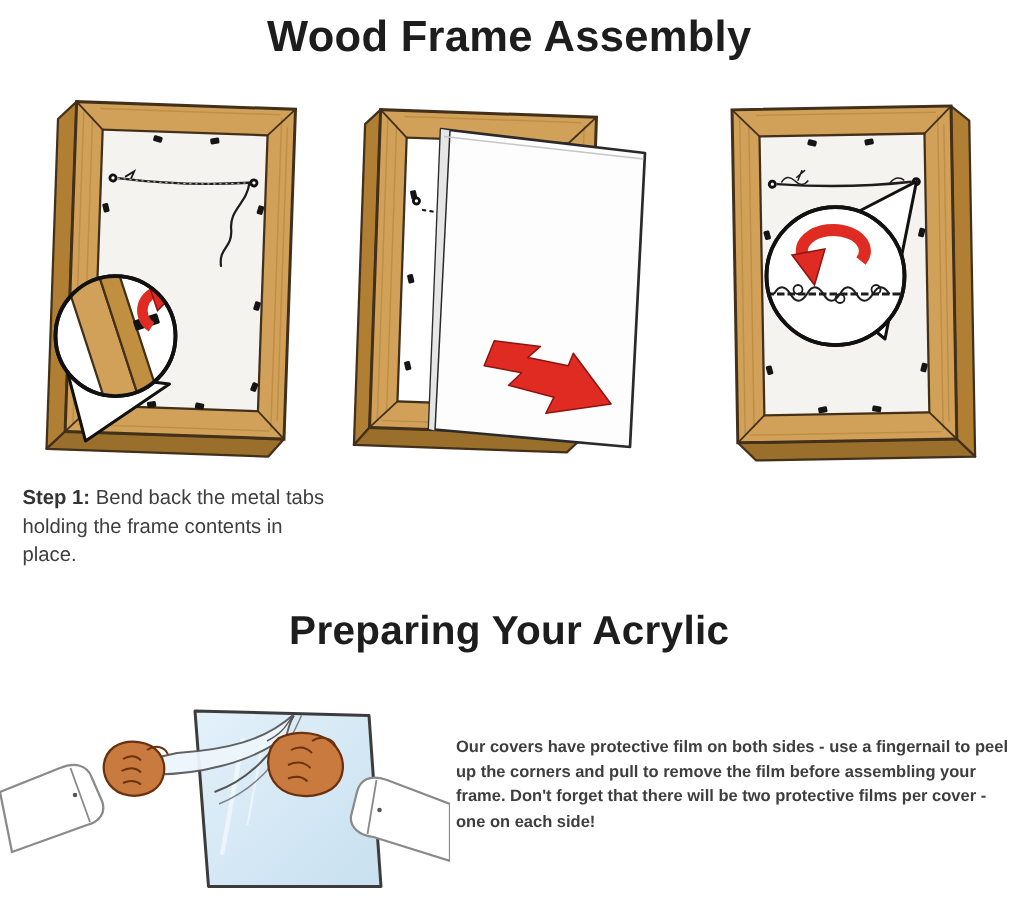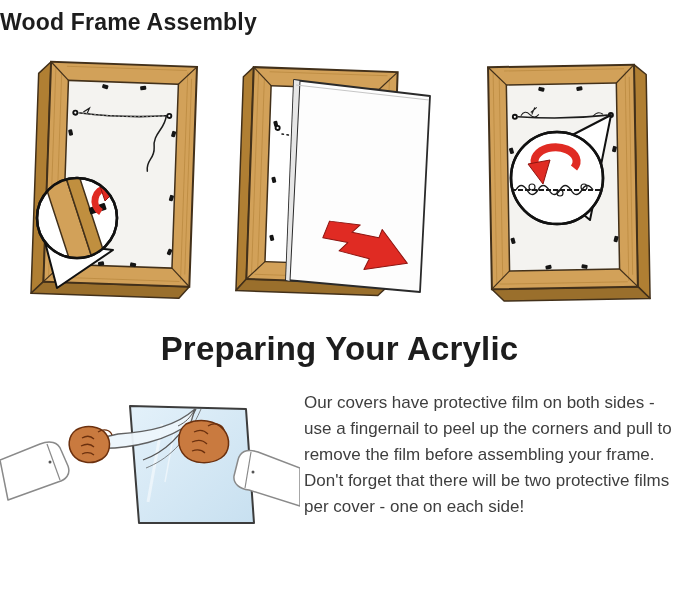--- a/index.html
+++ b/index.html
@@ -8,7 +8,7 @@
     font-family:"Liberation Sans",sans-serif;position:relative;
   }
   .title-1{
-    font-size:23px;font-weight:600;color:var(--title,#1d1d1d);
+    text-align:center;font-size:29px;font-weight:600;color:var(--title,#1d1d1d);
     margin:9px 0 0;letter-spacing:.2px;
   }
   .steps-row{display:flex;margin-top:18px;padding:0 4px;}

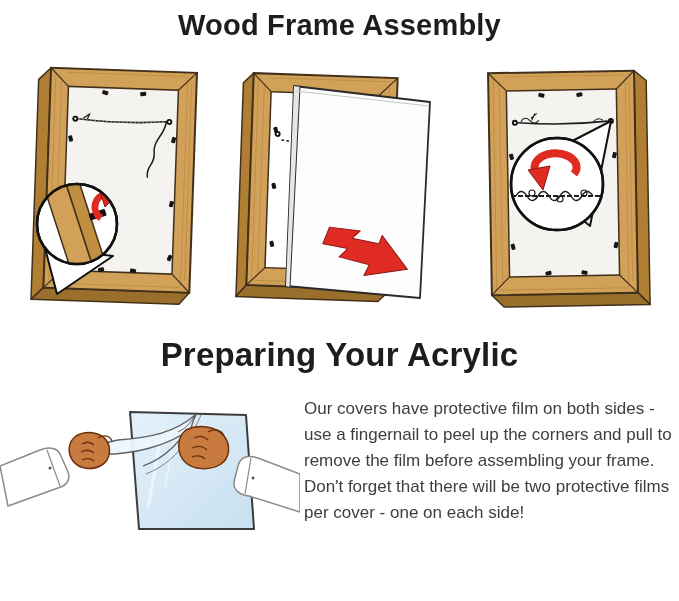--- a/index.html
+++ b/index.html
@@ -101,6 +101,10 @@
           <circle cx="64" cy="164" r="40" fill="none" stroke="#111" stroke-width="2.5"></circle>
         </g>
       </svg>
+      <p class="step-text">
+        <strong>Step 1:</strong>
+        <span>Bend back the metal tabs holding the frame contents in place.</span>
+      </p>
     </div>
 
     <div class="step-col">

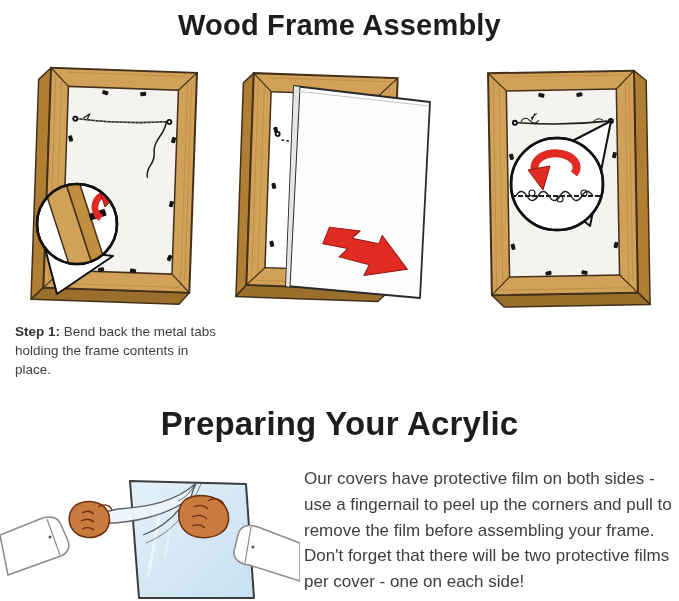--- a/index.html
+++ b/index.html
@@ -20,7 +20,7 @@
   }
   .step-text strong{font-weight:700;color:#333;}
   .title-2{
-    text-align:center;font-size:33px;font-weight:600;color:var(--title,#1d1d1d);
+    text-align:center;font-size:27px;font-weight:600;color:var(--title,#1d1d1d);
     margin:26px 0 0;letter-spacing:.2px;
   }
   .acrylic-row{display:flex;align-items:center;margin-top:14px;}

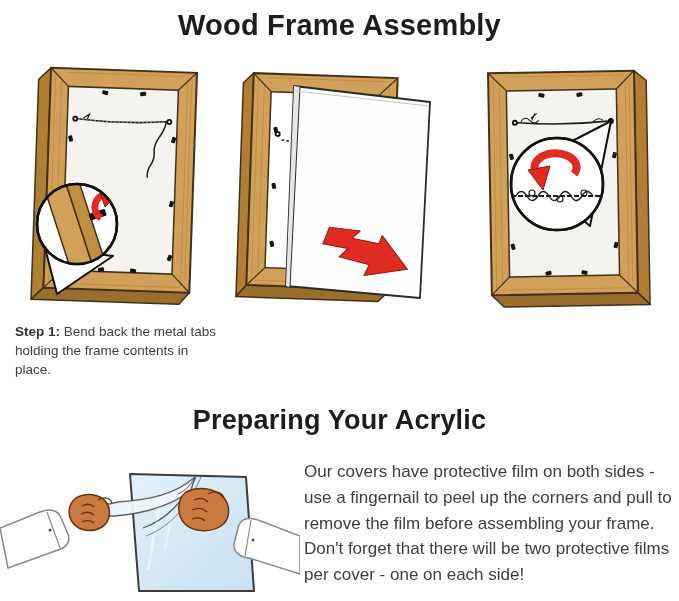--- a/index.html
+++ b/index.html
@@ -26,8 +26,8 @@
   .acrylic-row{display:flex;align-items:center;margin-top:14px;}
   .acrylic-illo{width:300px;height:142px;flex:none;display:block;}
   .acrylic-text{
-    font-size:17px;line-height:1.52;color:var(--text,#3e3e3e);
-    width:372px;margin:4px 0 0 4px;
+    font-size:11px;line-height:1.52;color:var(--text,#3e3e3e);
+    width:372px;margin:4px 0 0 4px;font-weight:bold;
   }
 </style>
 </head>

